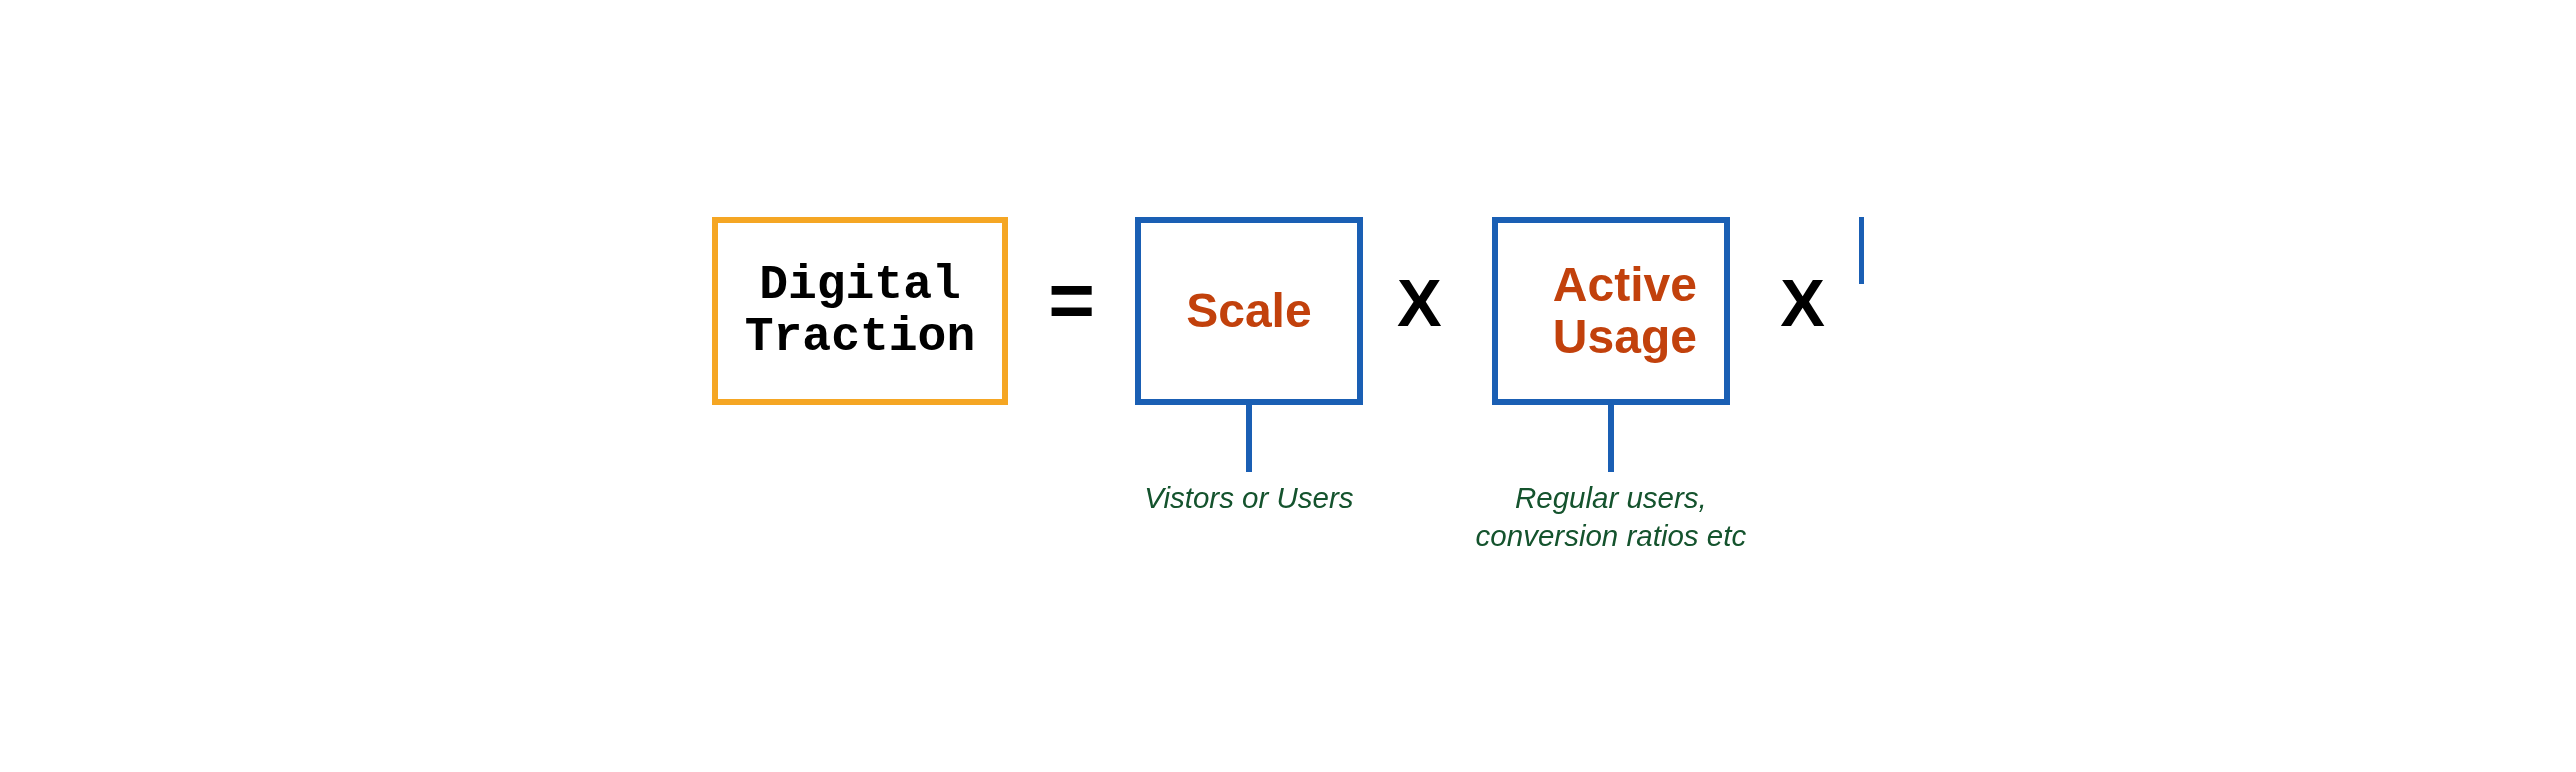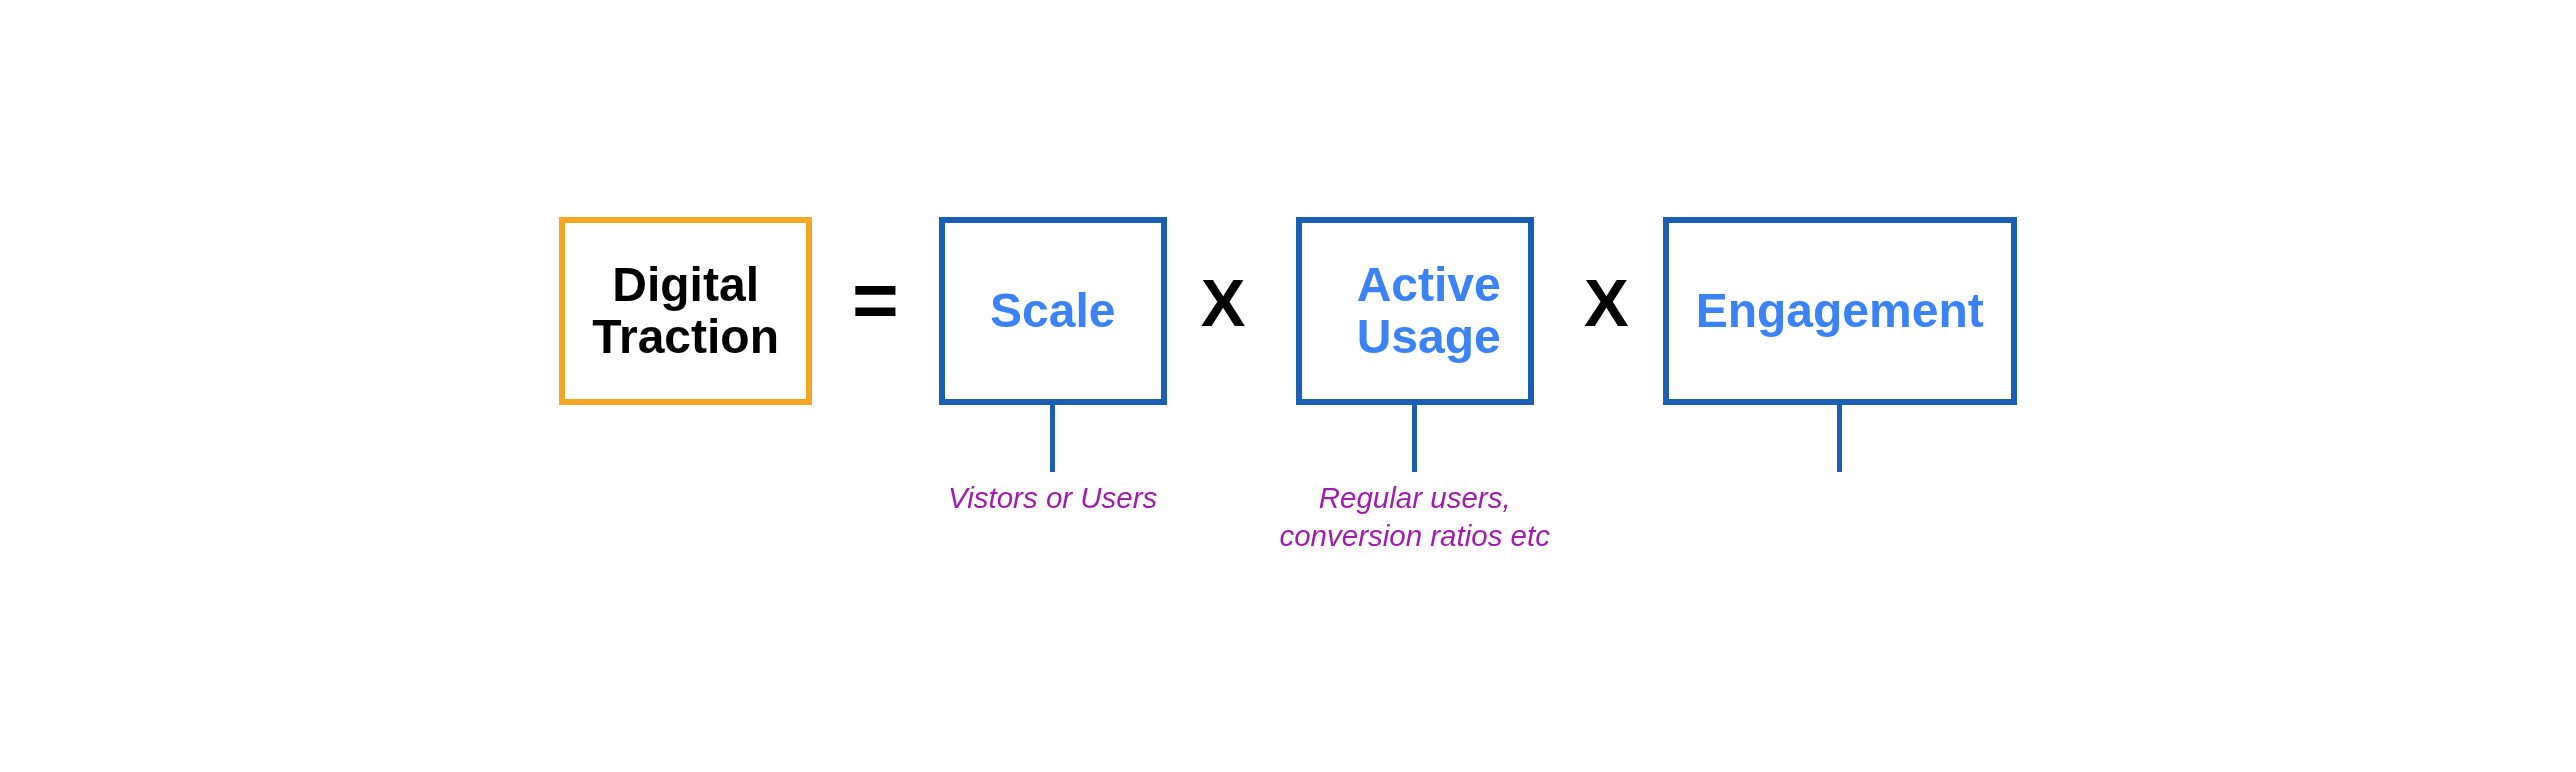--- a/index.html
+++ b/index.html
@@ -50,6 +50,7 @@
     .box-yellow {
       border: 6.7px solid #F5A623;
       color: #000000;
+      font-family: Liberation Mono, monospace;
     }
 
     .box-blue {

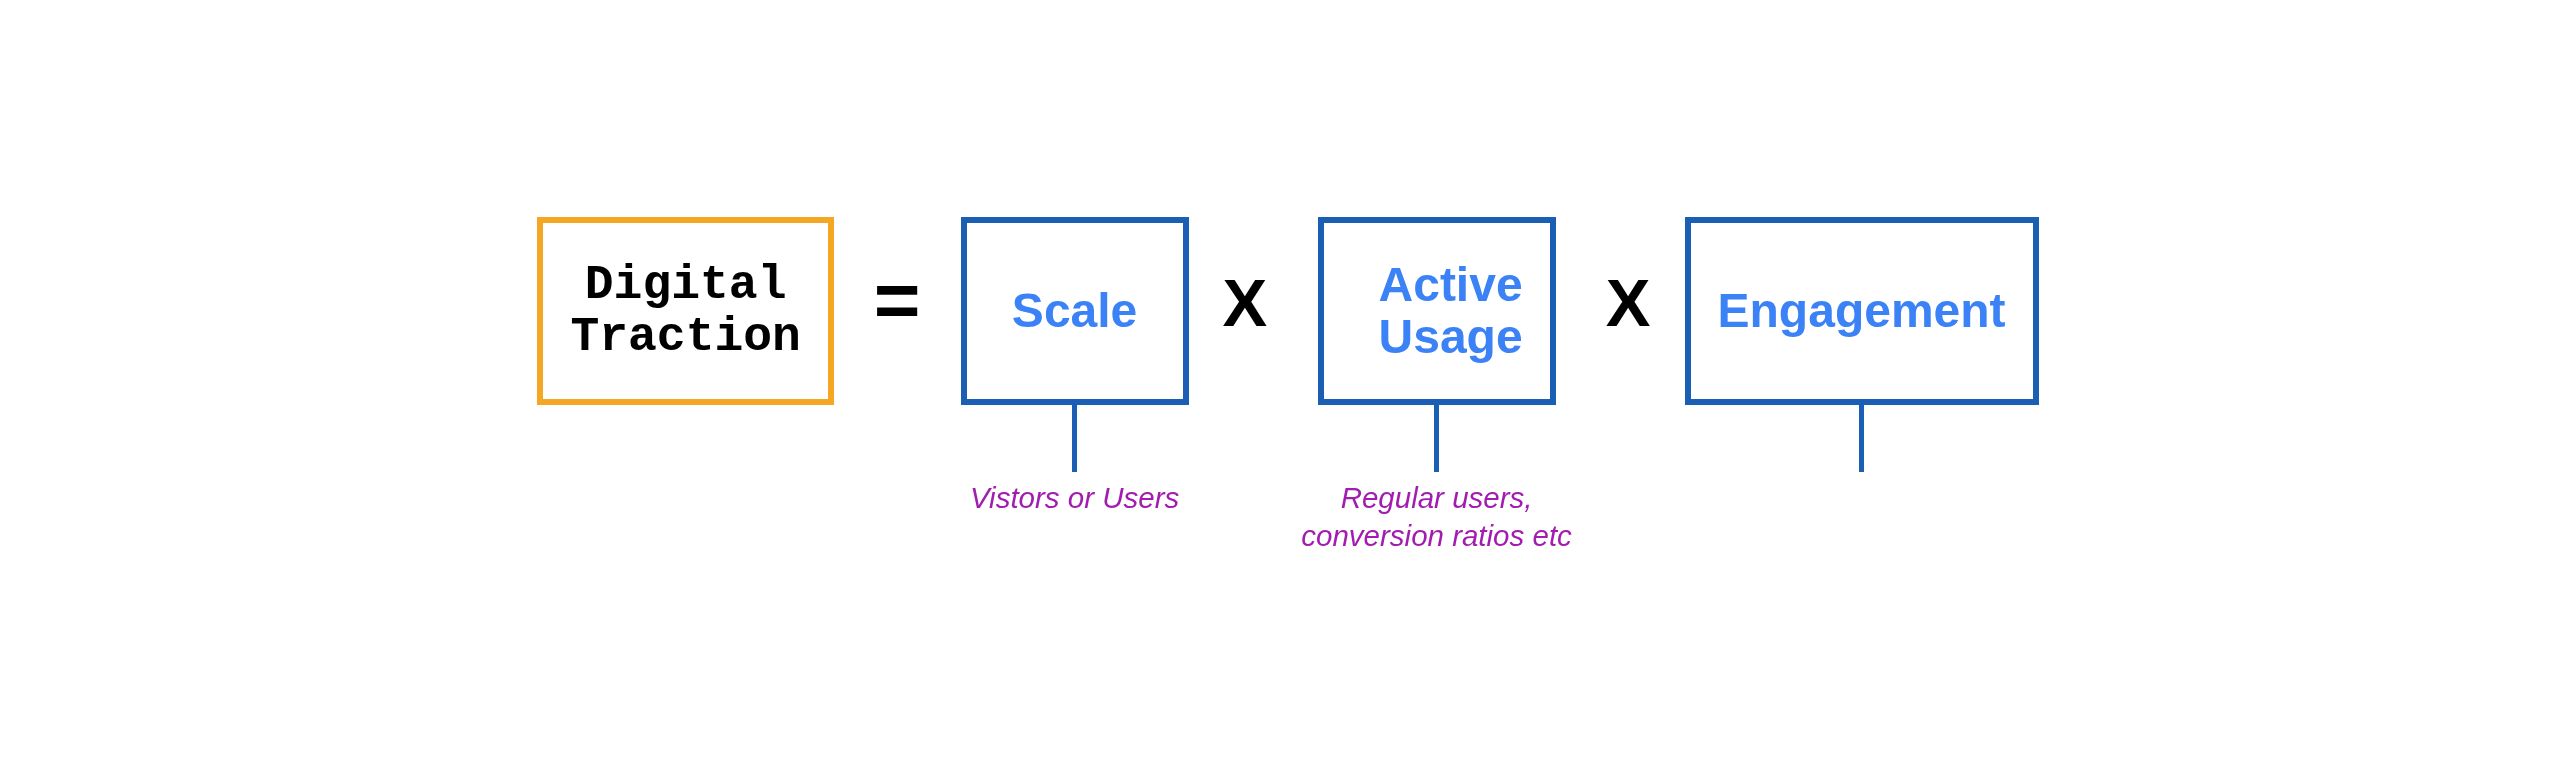--- a/index.html
+++ b/index.html
@@ -55,7 +55,7 @@
 
     .box-blue {
       border: 6.7px solid #1a5fb4;
-      color: #3b82f6;
+      color: #c2410c;
     }
 
     .connector-line {

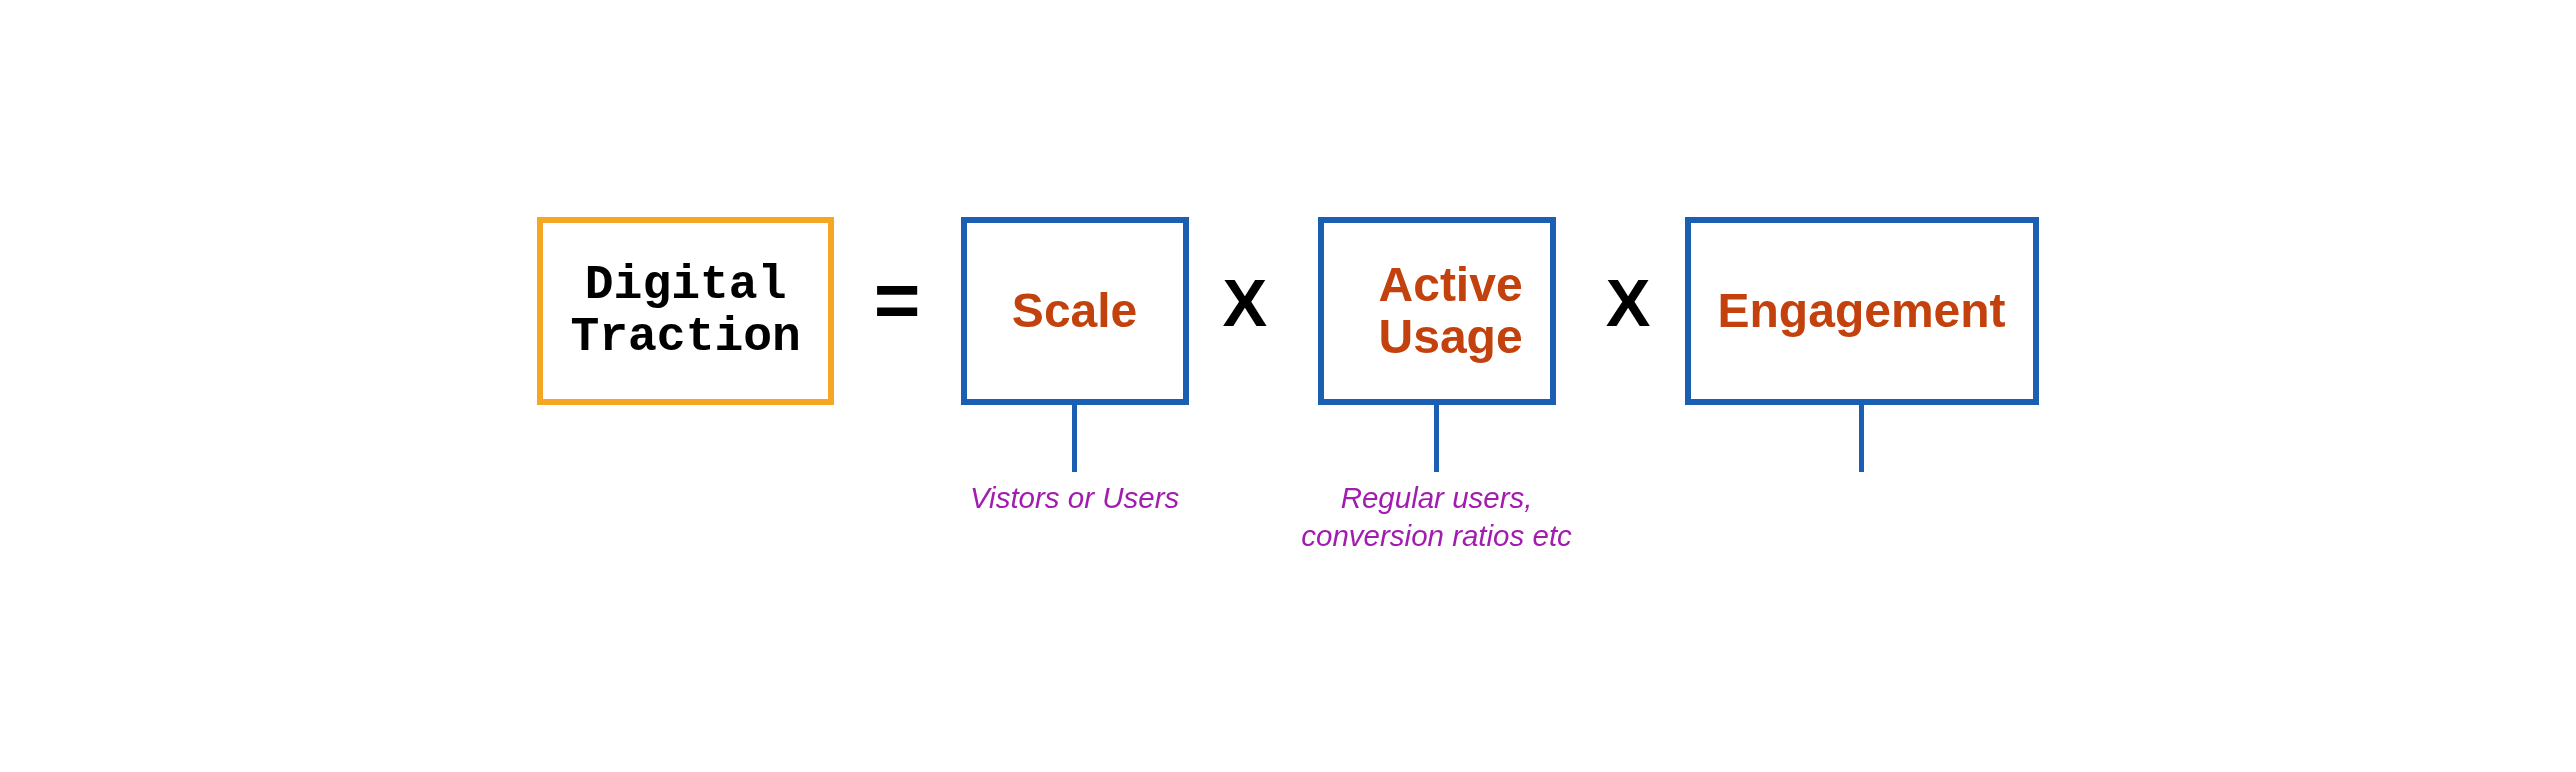--- a/index.html
+++ b/index.html
@@ -148,9 +148,6 @@
   </div>
 
   <div class="term-wrapper">
-    <div class="box box-blue">
-      <span>Engagement</span>
-    </div>
     <div class="connector-line"></div>
   </div>
 

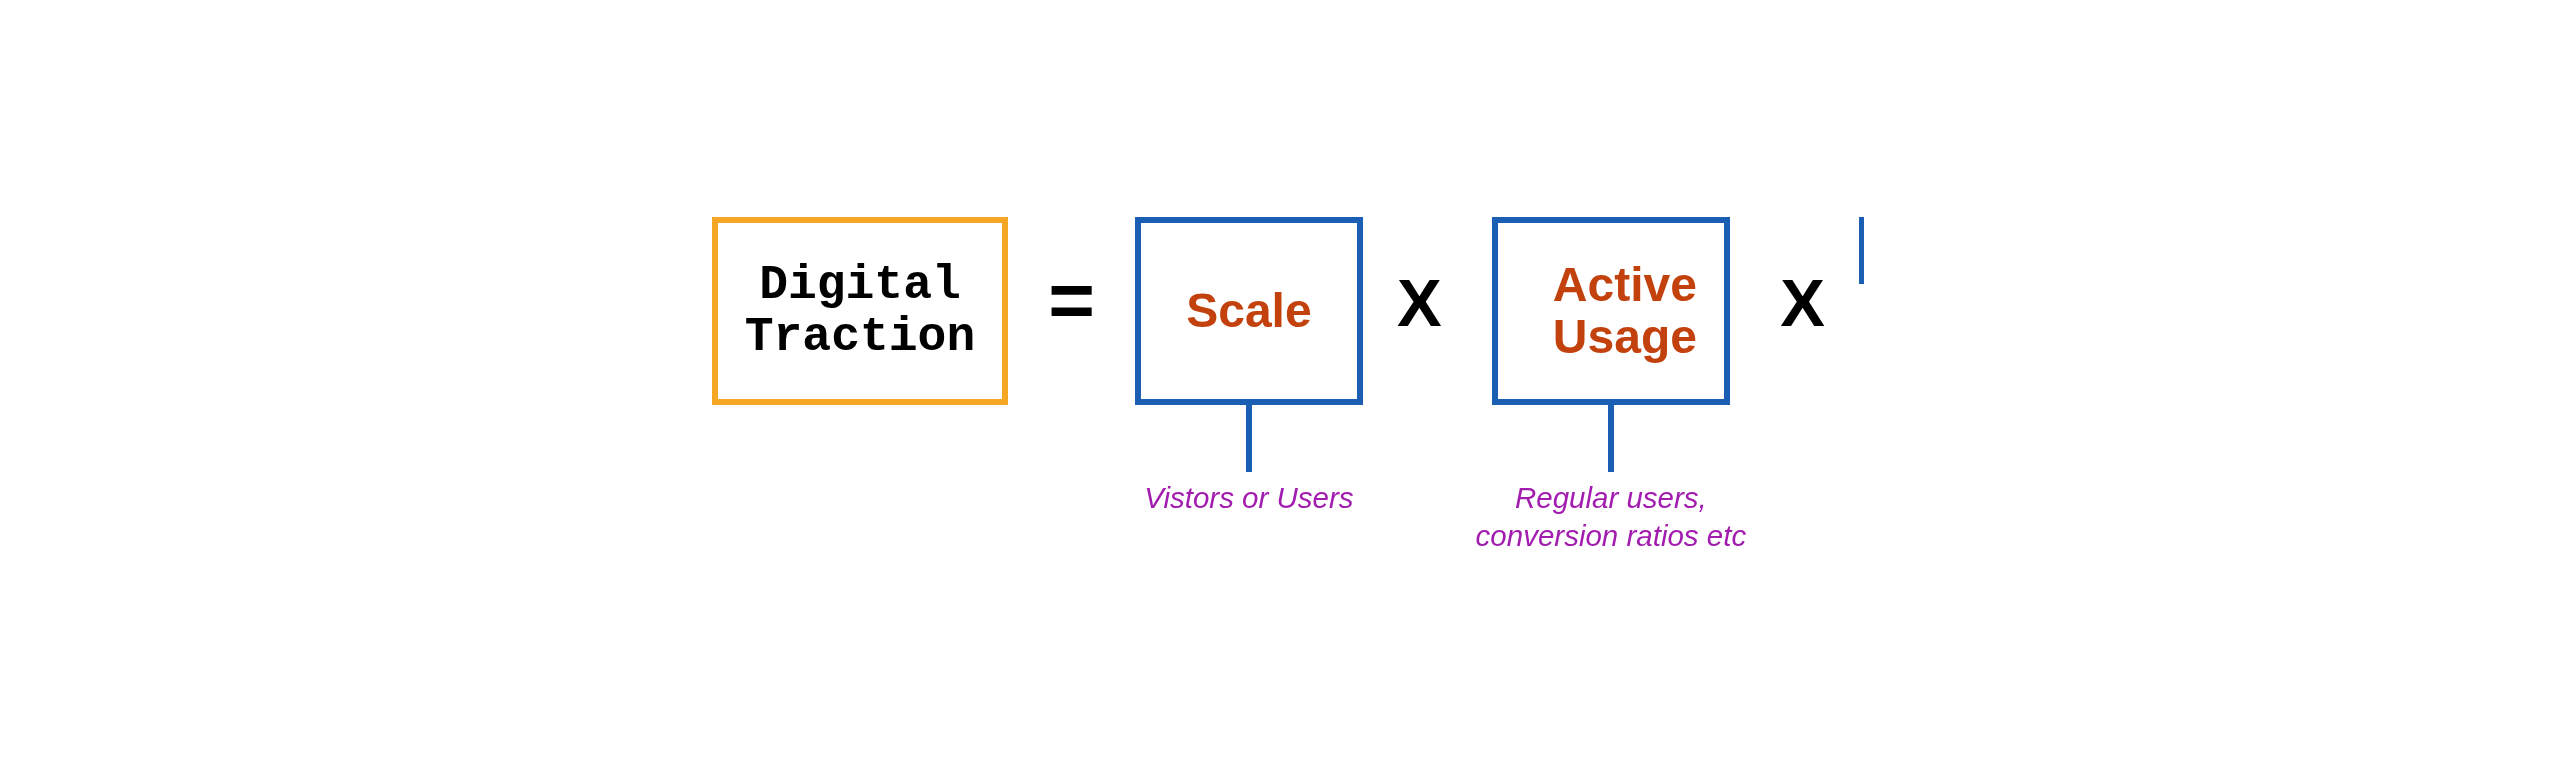--- a/index.html
+++ b/index.html
@@ -68,7 +68,7 @@
     .sub-label {
       font-size: 29.5px;
       font-style: italic;
-      color: #a21caf;
+      color: #14532d;
       text-align: center;
       max-width: 335px;
       line-height: 1.3;

